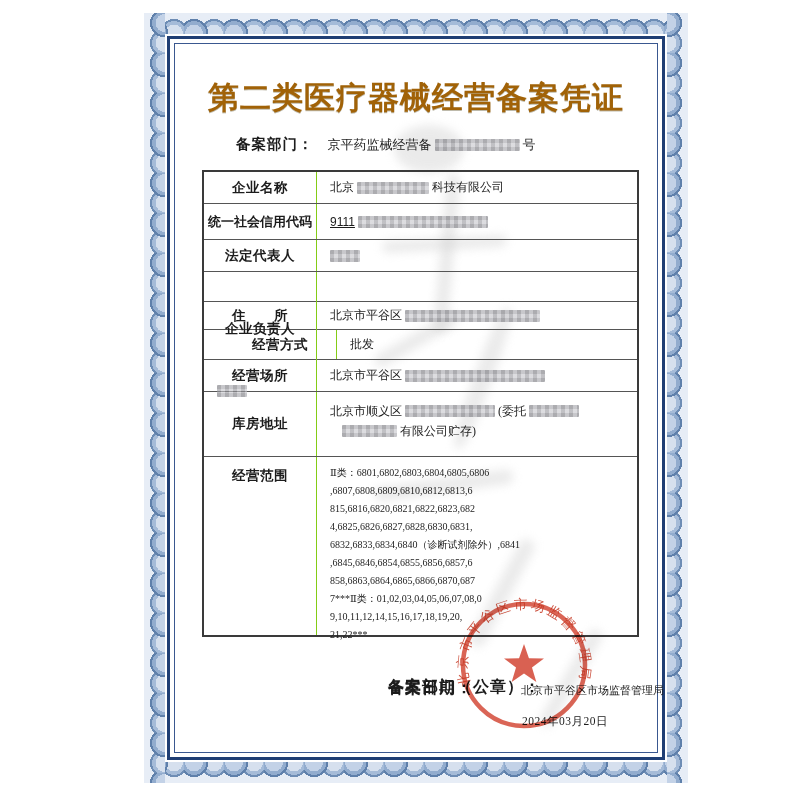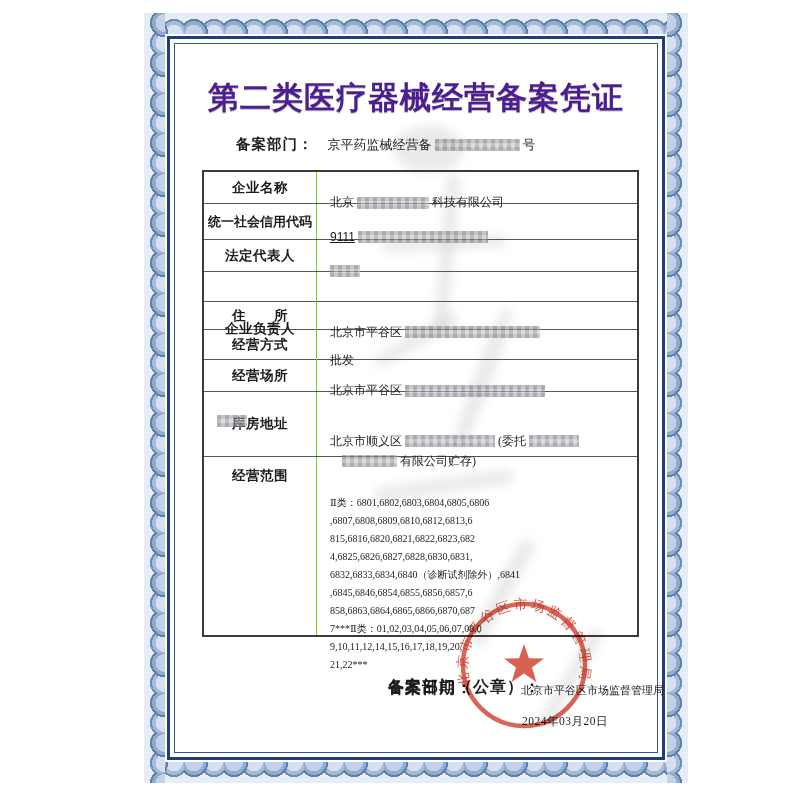--- a/index.html
+++ b/index.html
@@ -34,7 +34,7 @@
 
   
   .title{position:absolute;left:0;right:0;top:64px;text-align:center;
-    font-size:31px;font-weight:700;letter-spacing:1px;color:#4c1d95;
+    font-size:31px;font-weight:700;letter-spacing:1px;color:#a16207;
     text-shadow:0 1px 0 rgba(70,58,15,.35);}
   .recno{position:absolute;left:92px;top:122px;font-size:13px;}
   .recno .lbl{font-size:14.5px;font-weight:700;margin-right:14px;letter-spacing:1px;}

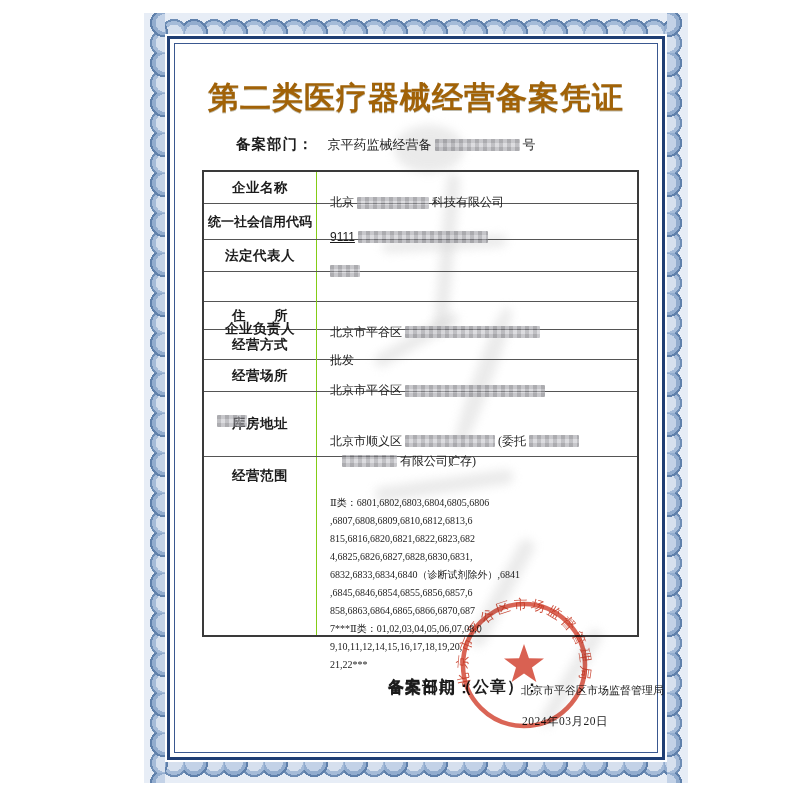--- a/index.html
+++ b/index.html
@@ -46,7 +46,7 @@
   .cl{width:113px;flex:0 0 113px;border-right:1px solid #84cc16;display:flex;
       align-items:center;justify-content:center;font-size:13.5px;font-weight:700;
       letter-spacing:.5px;box-sizing:border-box;}
-  .cv{flex:1;display:flex;align-items:center;padding-left:13px;font-size:12px;box-sizing:border-box;margin-top:30px;}
+  .cv{flex:1;display:flex;align-items:center;padding-left:13px;font-size:12px;box-sizing:border-box;}
   .cv.block{display:block;padding-top:9px;}
   .top-align{align-items:flex-start;padding-top:10px;}
 

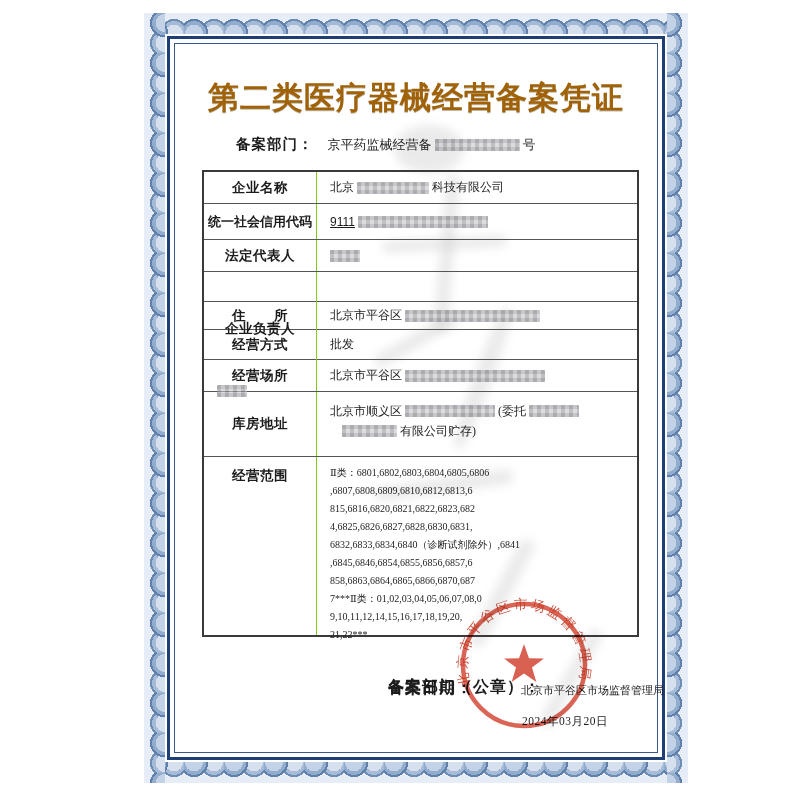--- a/index.html
+++ b/index.html
@@ -141,7 +141,7 @@
       </div>
     </div>
 
-    <div class="row" style="height:30px;">
+    <div class="row" style="height:30px;padding-left:20px;">
       <div class="cl">经营方式</div>
       <div class="cv">
         <span>批发</span>

